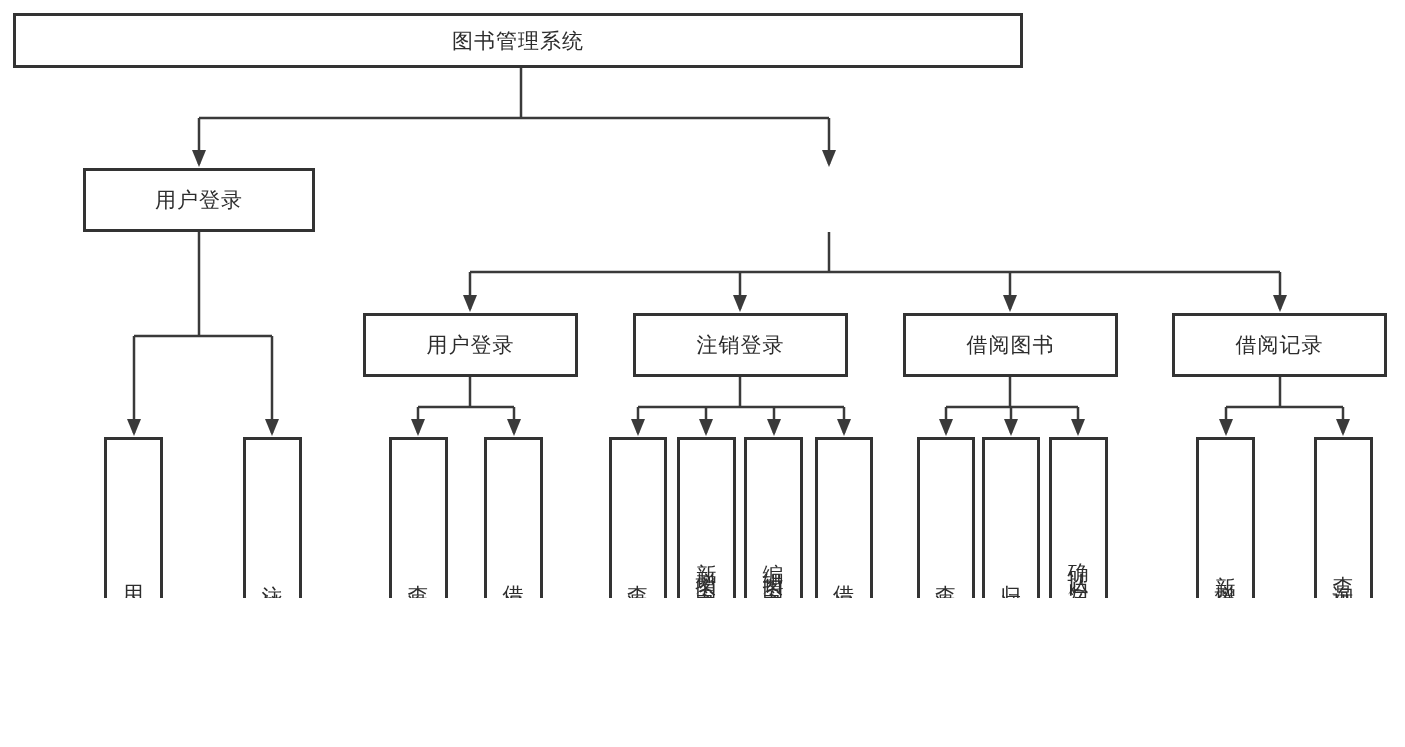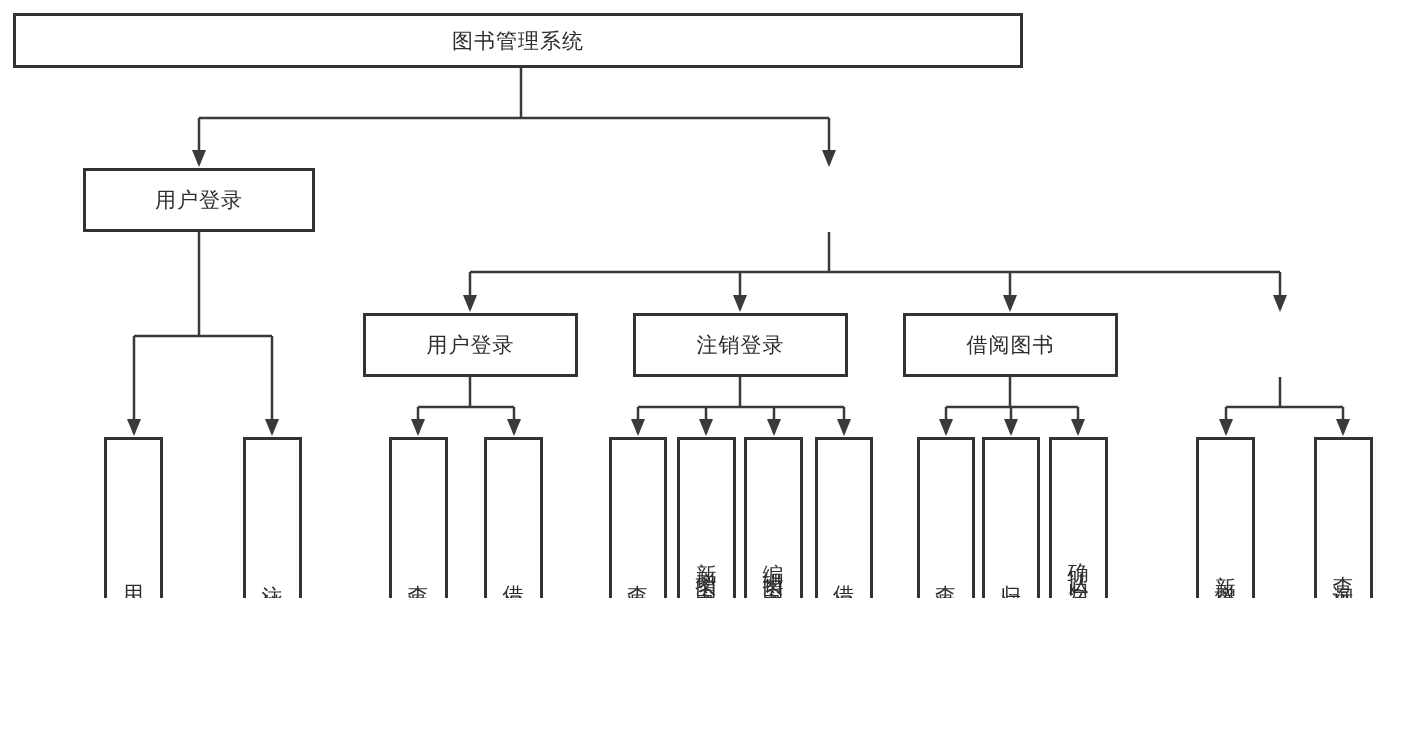--- a/index.html
+++ b/index.html
@@ -132,6 +132,9 @@
   <div class="box" style="left:903px;top:313px;width:215px;height:64px">
     <span class="h-label">借阅图书</span>
   </div>
+  <div class="box" style="left:1172px;top:313px;width:215px;height:64px">
+    <span class="h-label">借阅记录</span>
+  </div>
 
   <div class="box" style="left:104px;top:437px;width:59px;height:298px">
     <span class="v-label">用户登录</span>

